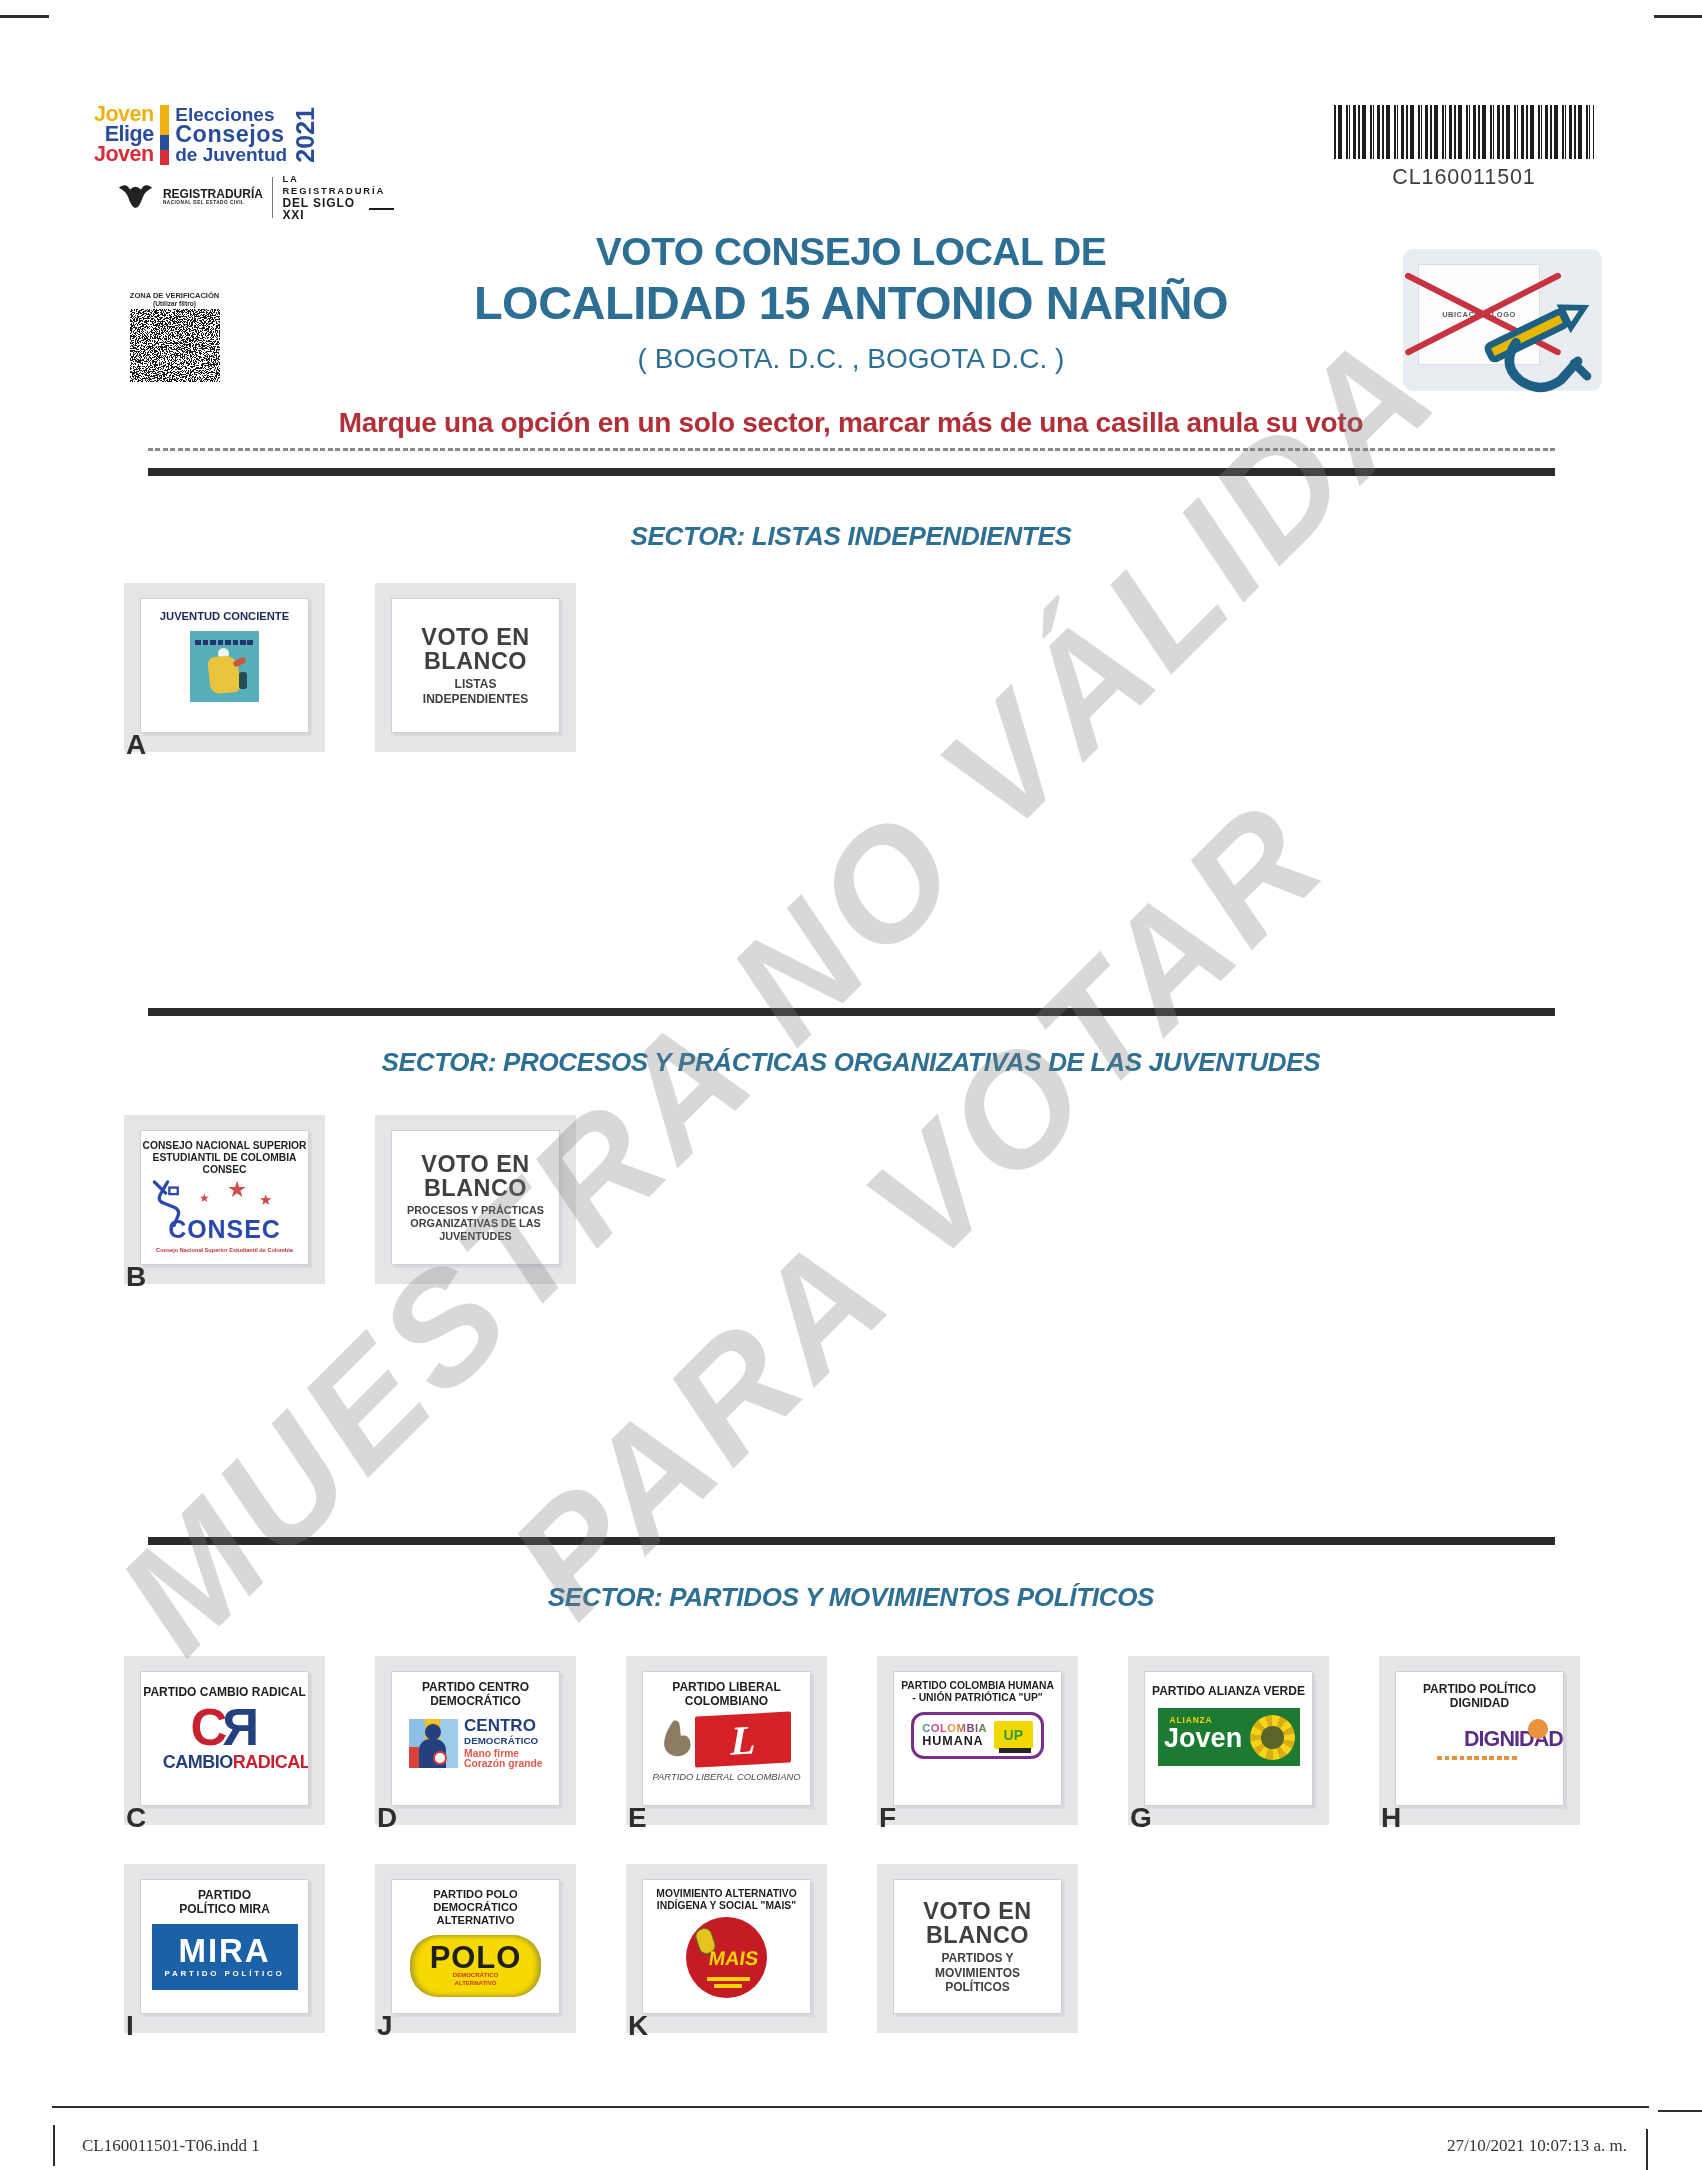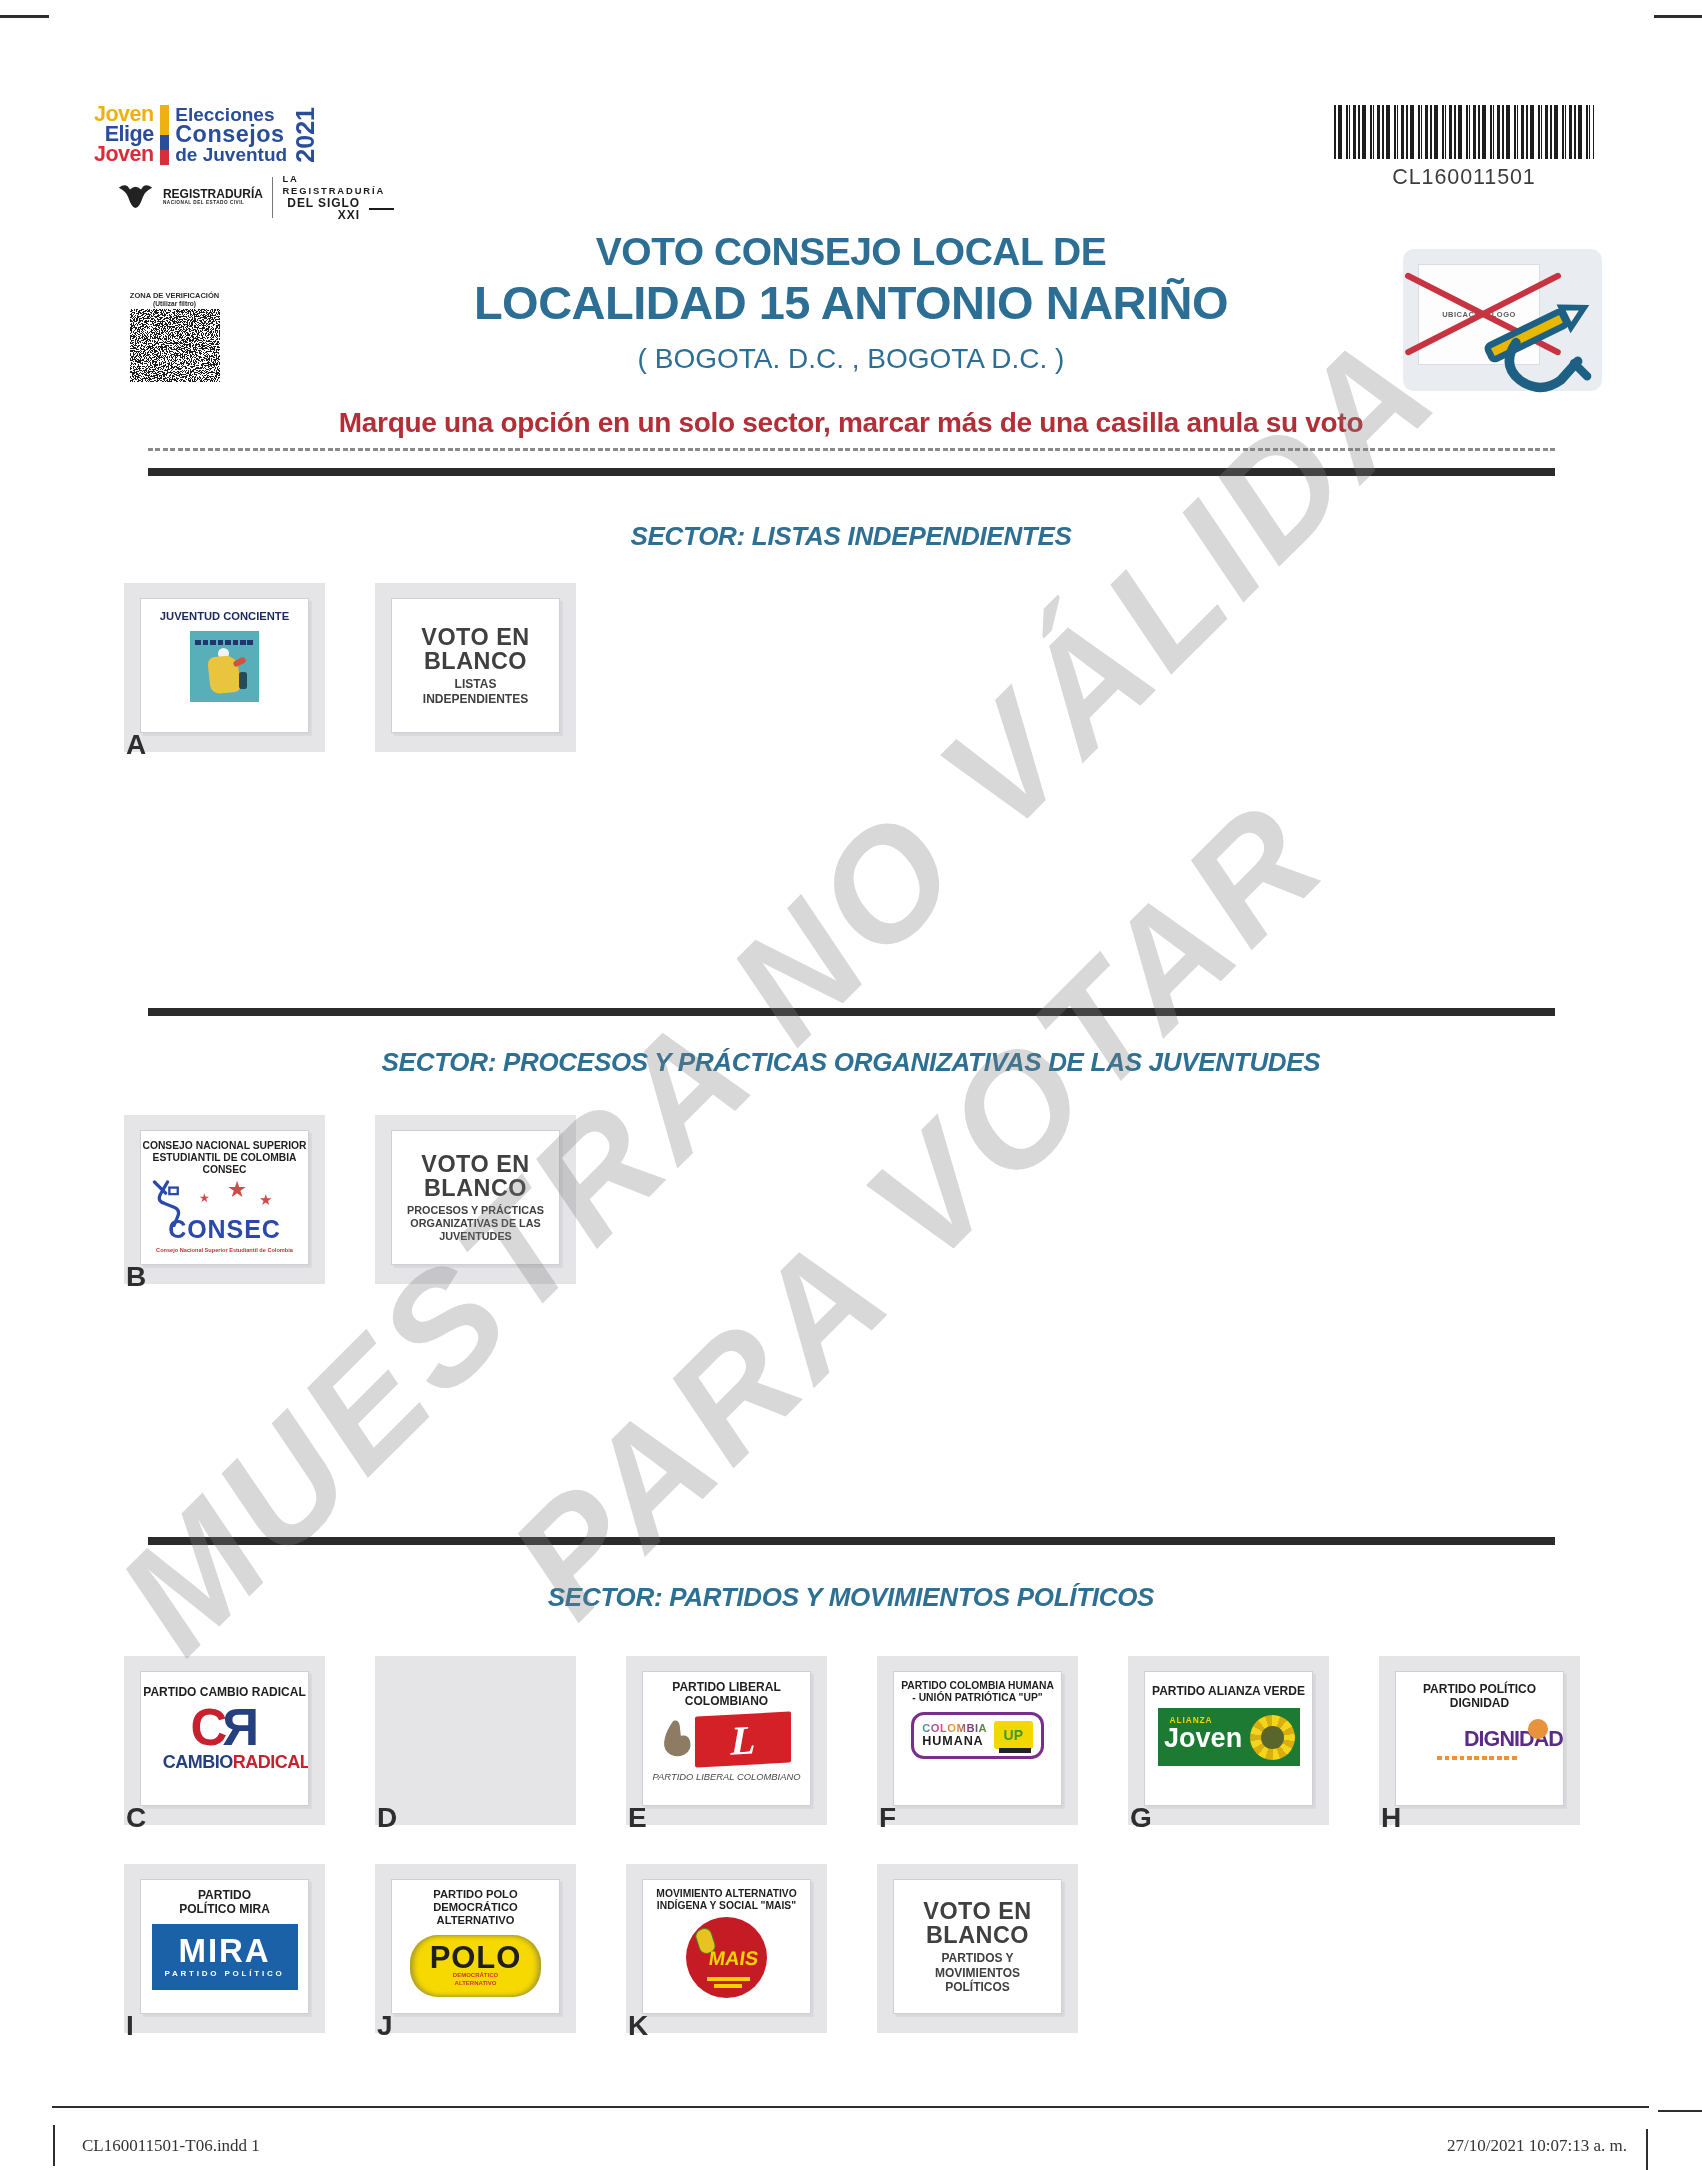--- a/index.html
+++ b/index.html
@@ -28,7 +28,7 @@
   .reg-div{width:0.9px;height:41px;background:#777;}
   .reg-tags{display:flex;flex-direction:column;line-height:12px;}
   .reg-tag1{font-size:9.4px;font-weight:800;letter-spacing:1.9px;color:#1c1c1c;}
-  .reg-tag2{font-size:12px;font-weight:800;letter-spacing:0.9px;color:#1c1c1c;display:flex;align-items:center;gap:9px;text-align:right;}
+  .reg-tag2{font-size:12px;font-weight:800;letter-spacing:0.9px;color:#1c1c1c;display:flex;align-items:center;gap:9px;}
   .reg-dash{display:inline-block;width:32px;height:1.9px;background:#1c1c1c;}
 
   

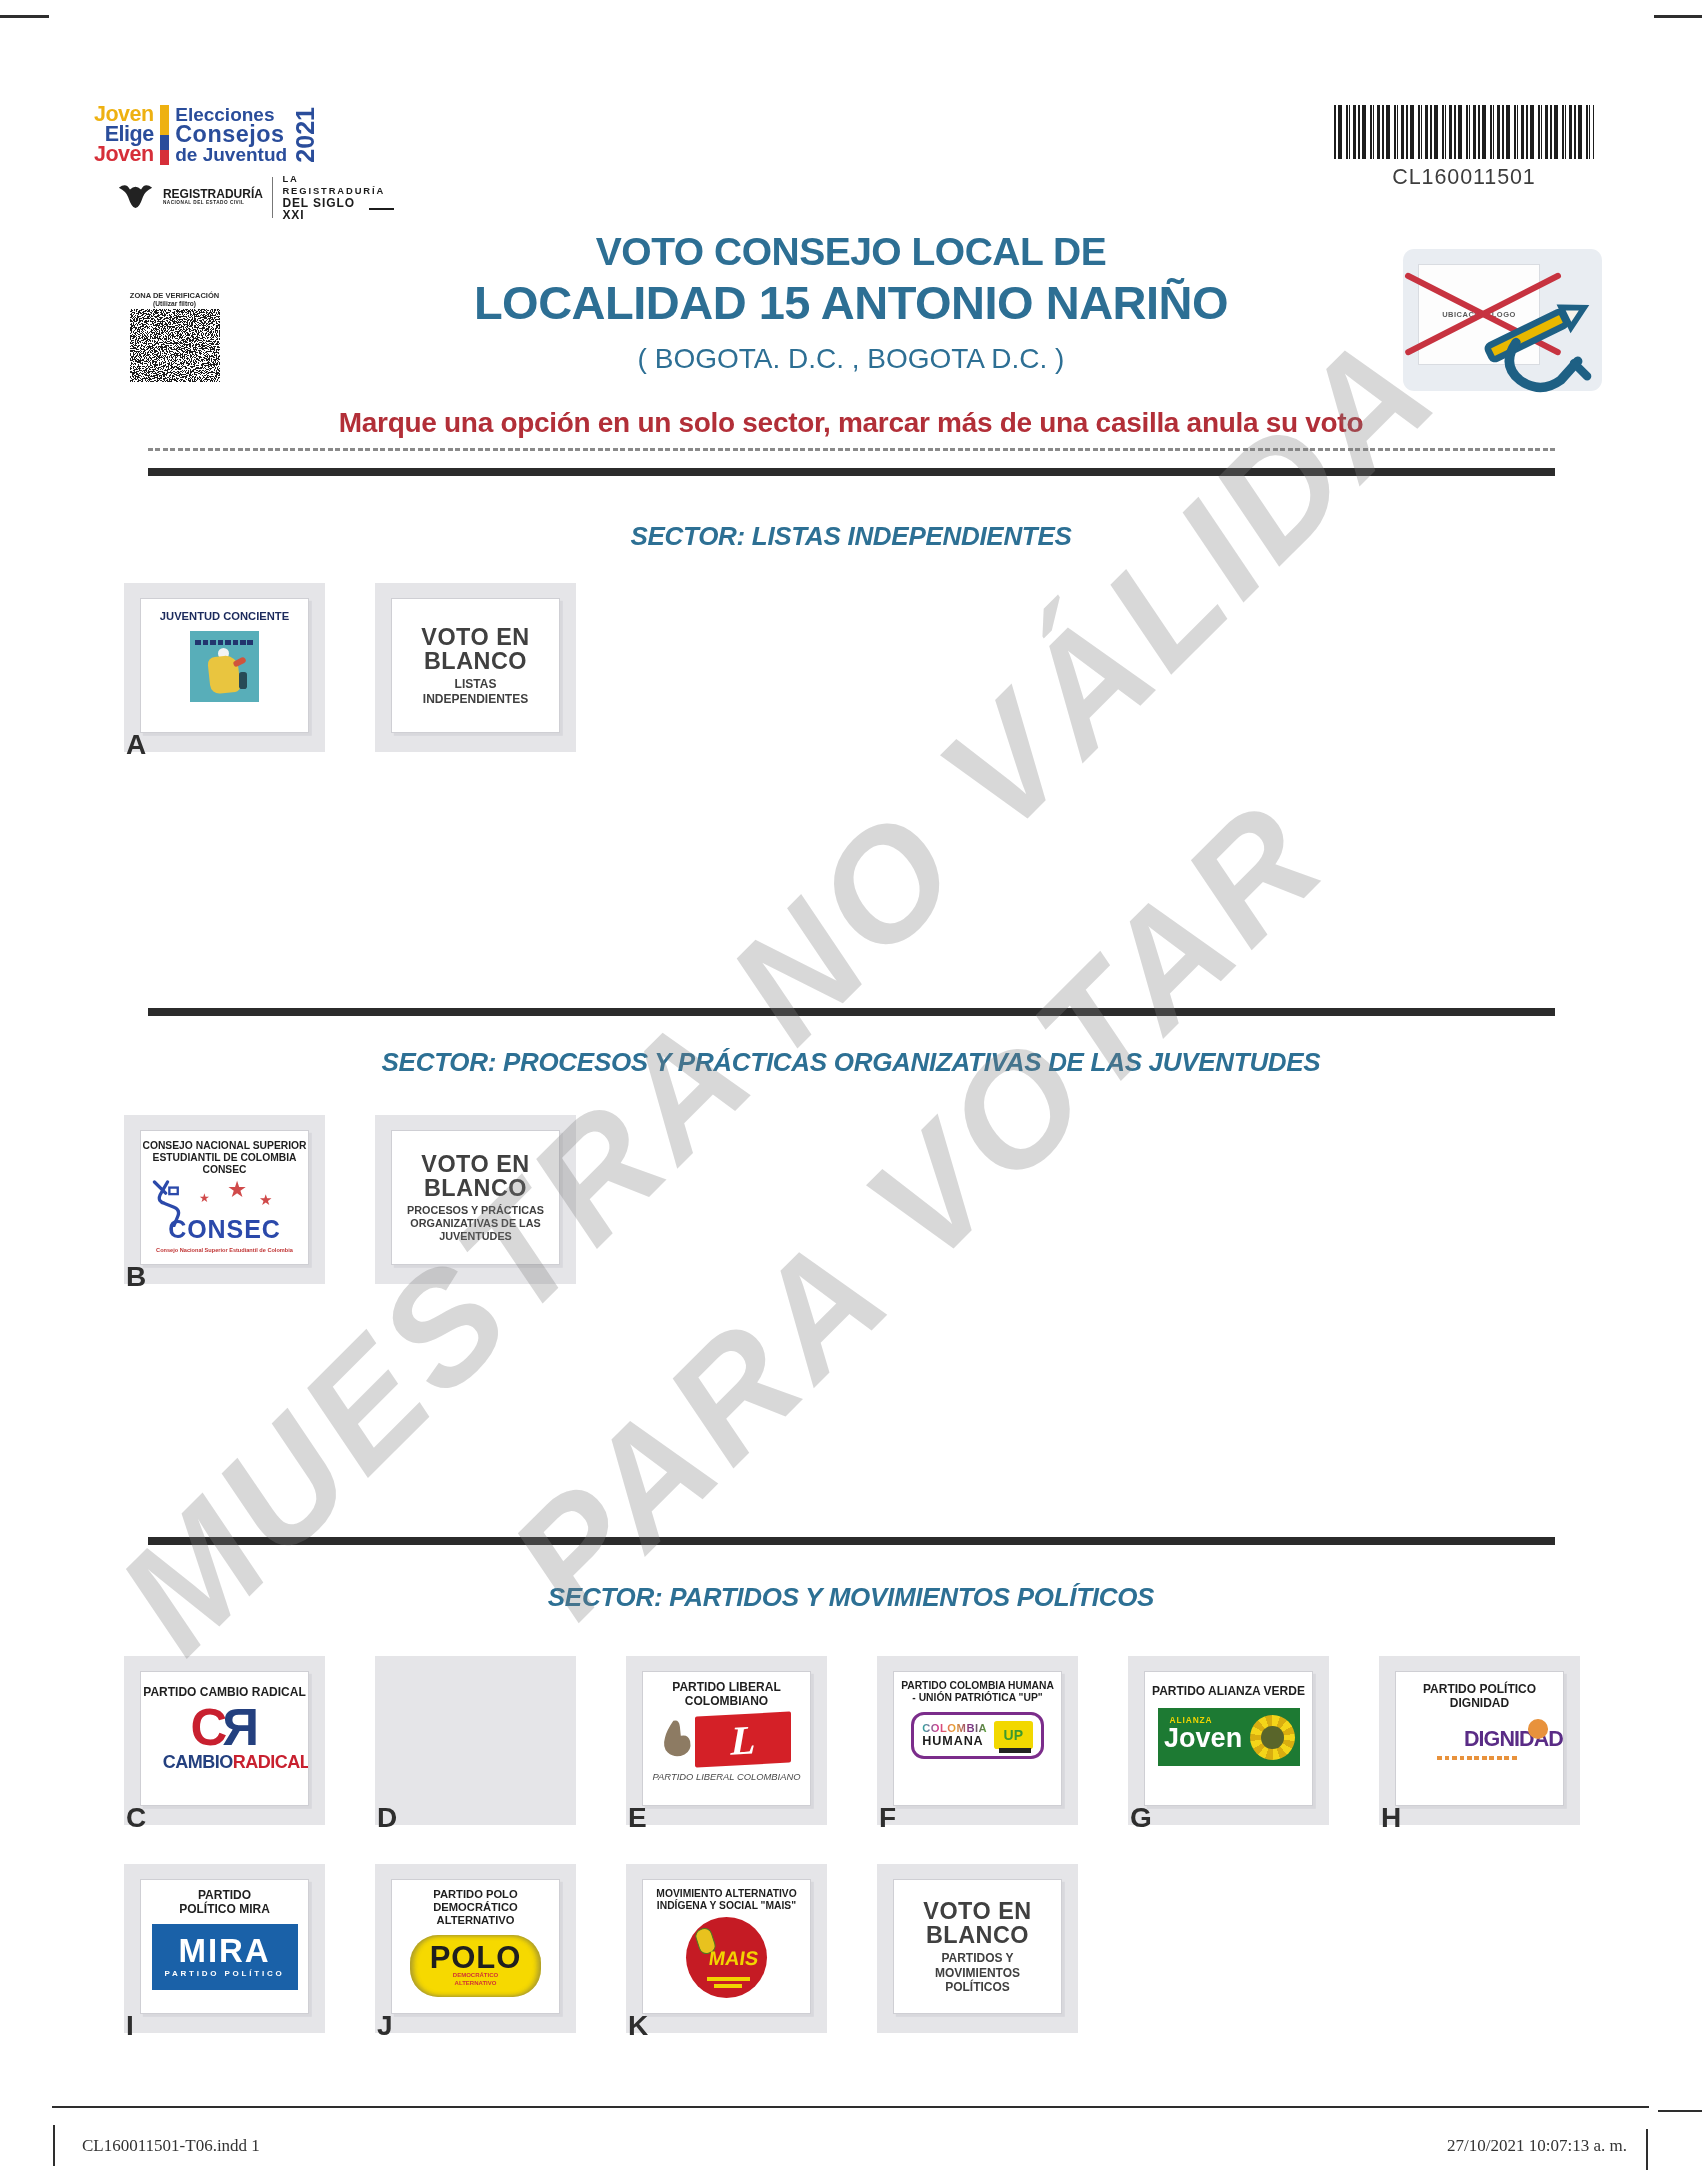--- a/index.html
+++ b/index.html
@@ -349,6 +349,23 @@
   </div>
 
   <div class="opt" style="left:375px;top:1656px;">
+    <div class="opt-inner">
+      <div class="opt-title cd-title" style="width:141px;">PARTIDO CENTRO DEMOCRÁTICO</div>
+      <div class="cd-row">
+        <div class="cd-flag">
+          <div class="cd-red"></div>
+            <div class="cd-head"></div>
+            <div class="cd-bod"></div>
+            <div class="cd-ring"></div>
+        </div>
+        <div class="cd-col">
+          <span class="cd-l1">CENTRO</span>
+          <span class="cd-l2">DEMOCRÁTICO</span>
+          <span class="cd-l3">Mano firme</span>
+          <span class="cd-l4">Corazón grande</span>
+        </div>
+      </div>
+    </div>
     <div class="opt-letter">D</div>
   </div>
 

